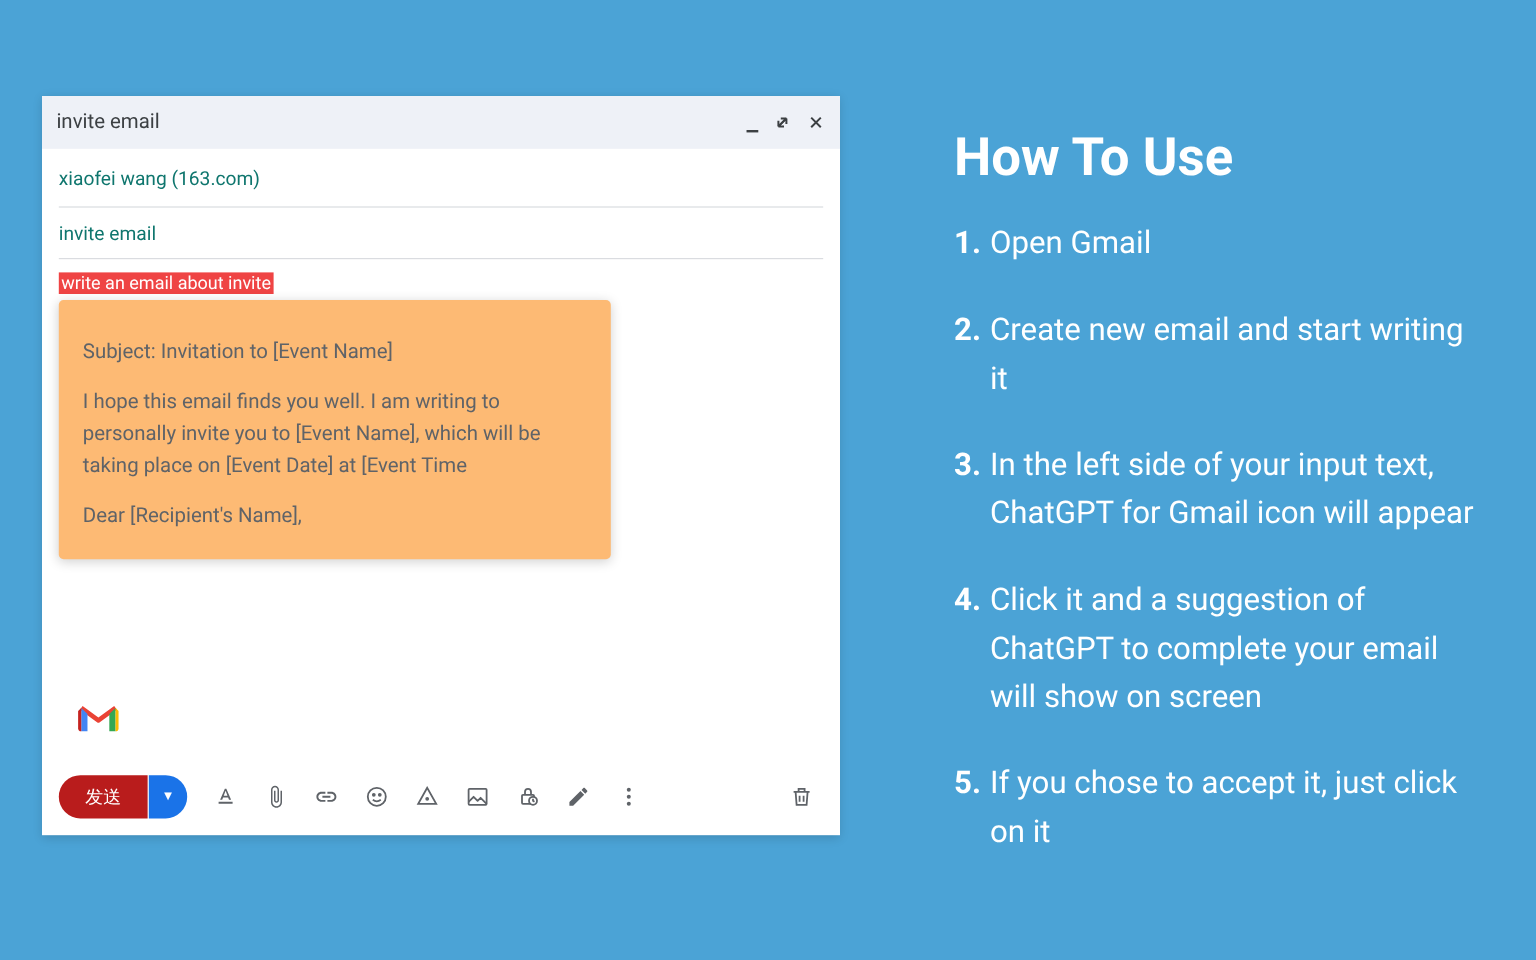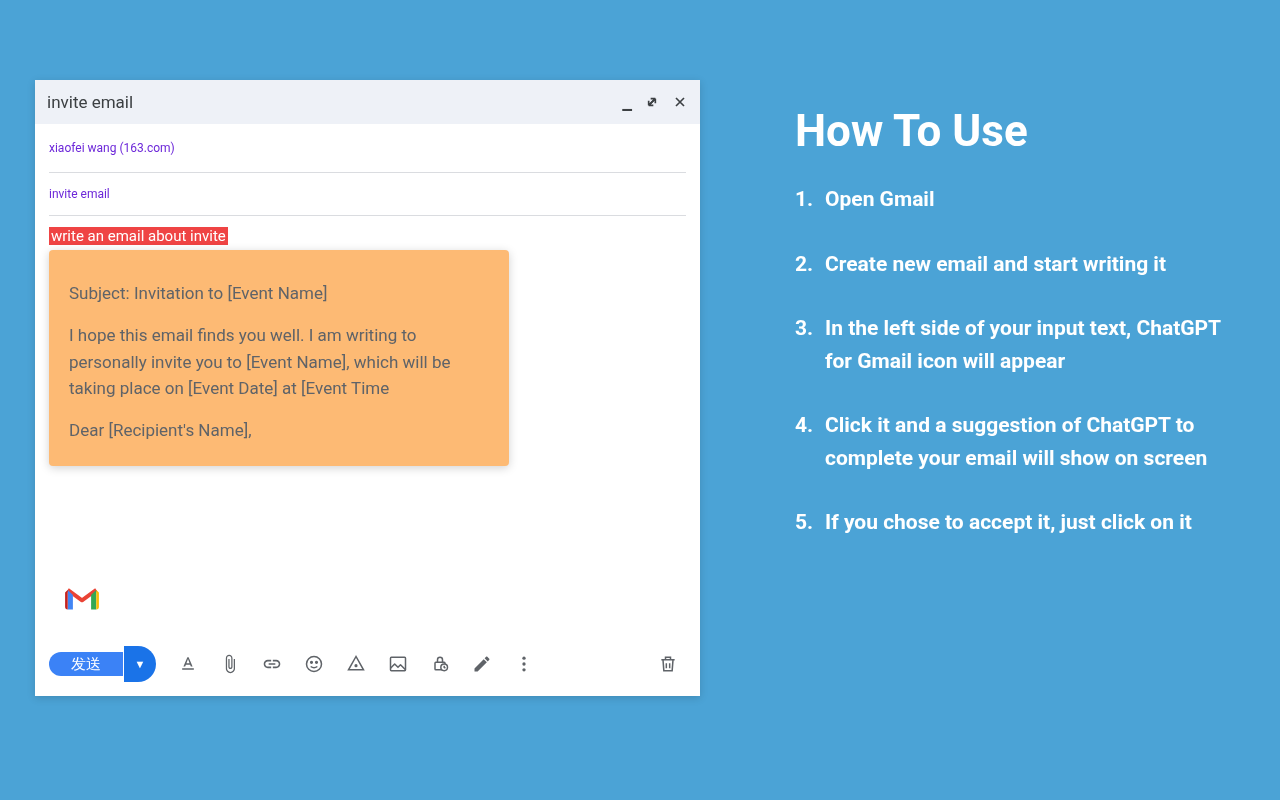--- a/index.html
+++ b/index.html
@@ -52,8 +52,8 @@
   padding: 0 14px;
   display: flex;
   align-items: center;
-  font-size: 12px;
-  color: #6d28d9;
+  font-size: 16px;
+  color: #0f766e;
   border-bottom: 1px solid #e8eaed;
   text-align: center;
 }

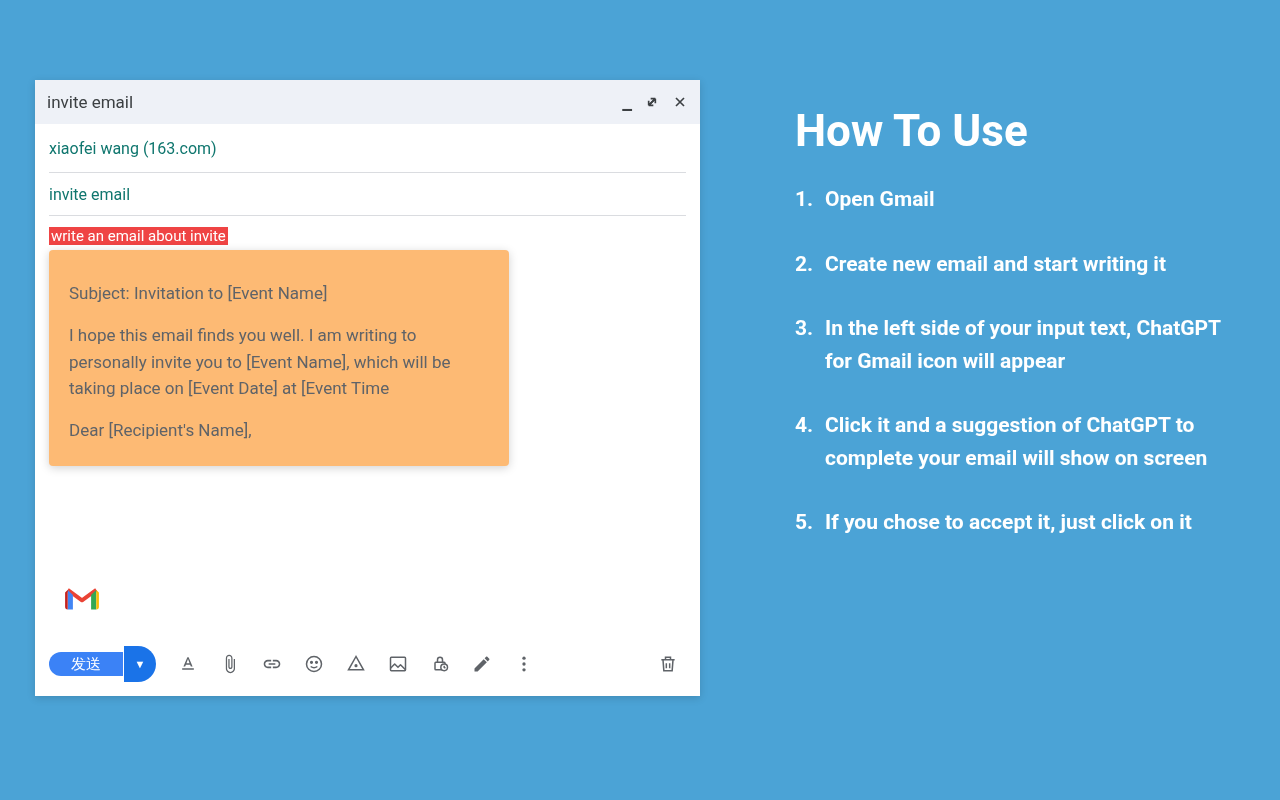--- a/index.html
+++ b/index.html
@@ -172,8 +172,8 @@
 }
 .steps li {
   counter-increment: step;
-  font-size: 21px;
-  font-weight: 700;
+  font-size: 26px;
+  font-weight: 400;
   line-height: 1.55;
   margin-bottom: 32px;
   padding-left: 30px;

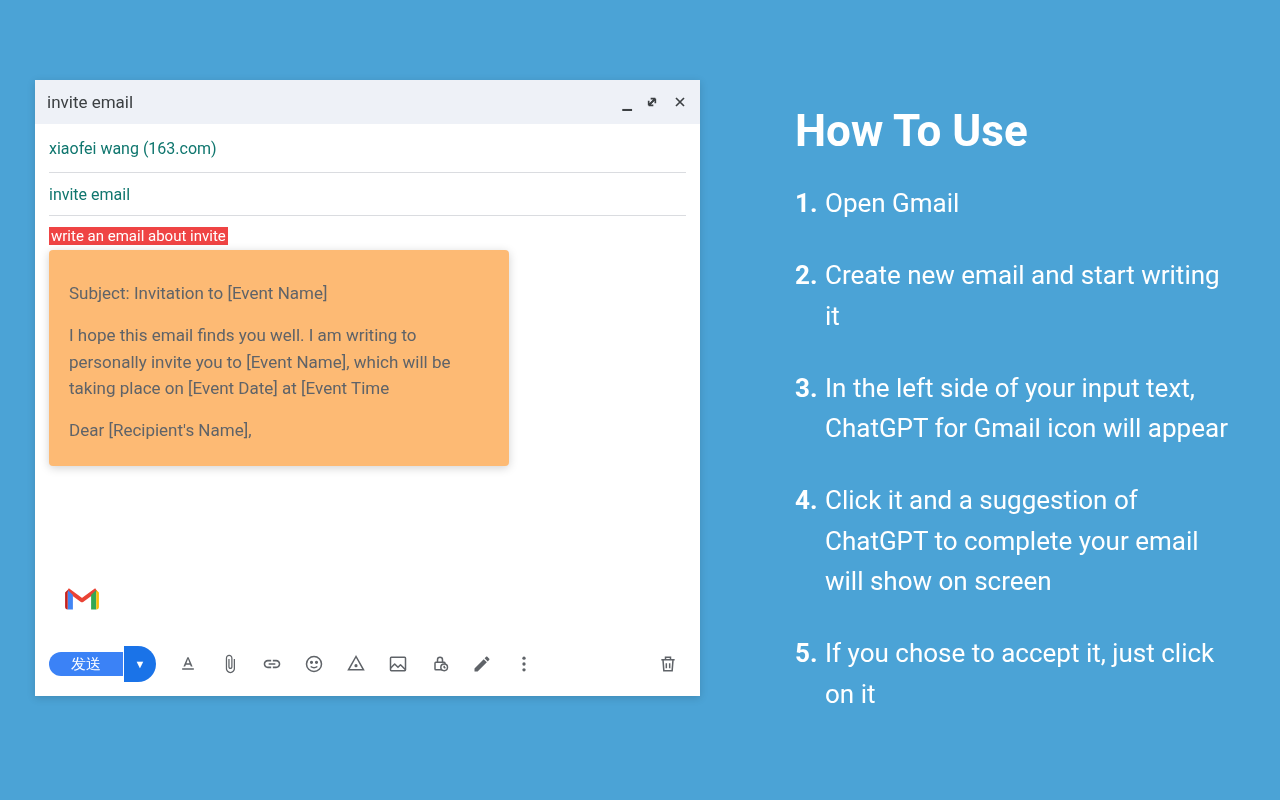--- a/index.html
+++ b/index.html
@@ -111,11 +111,11 @@
   align-items: center;
 }
 .send-btn {
-  background: #3b82f6;
+  background: #b91c1c;
   color: #fff;
   border: none;
   border-radius: 18px 0 0 18px;
-  height: 24px;
+  height: 36px;
   padding: 0 22px;
   font-size: 15px;
   font-weight: 500;

